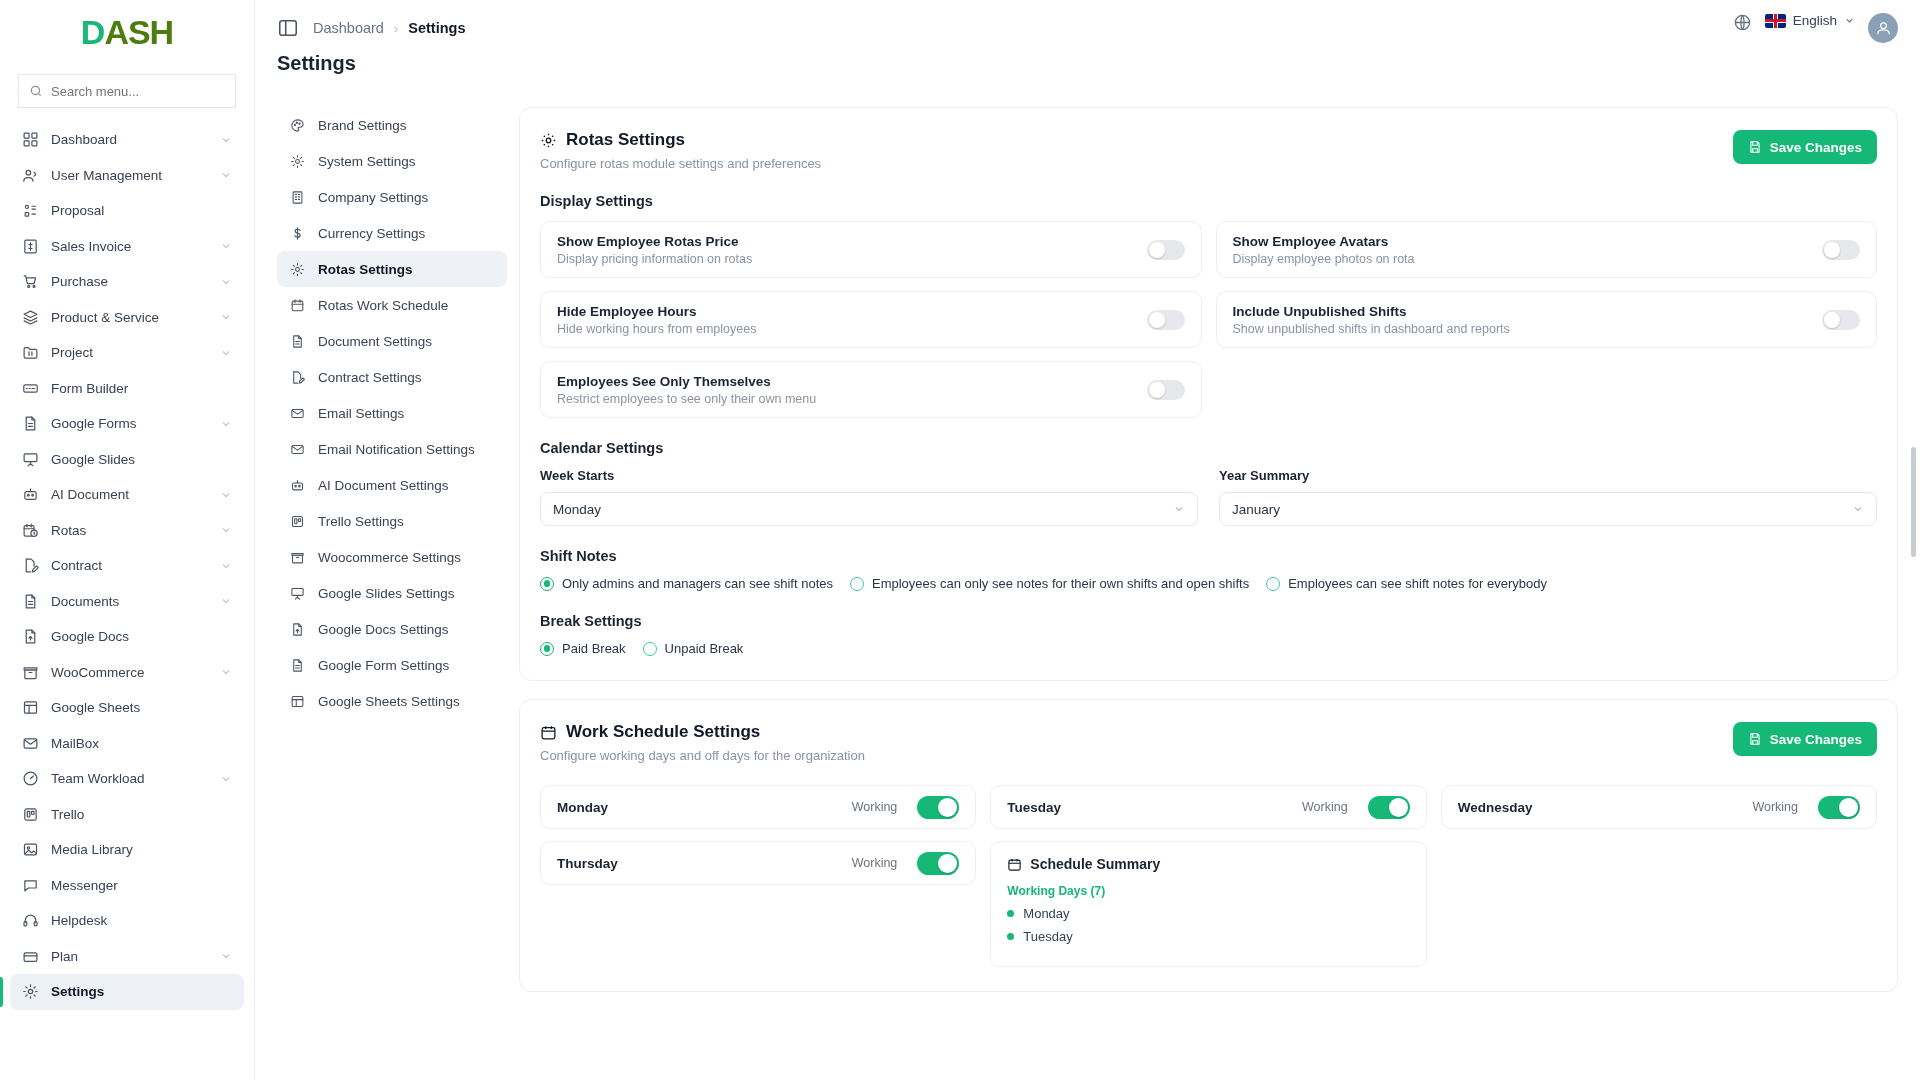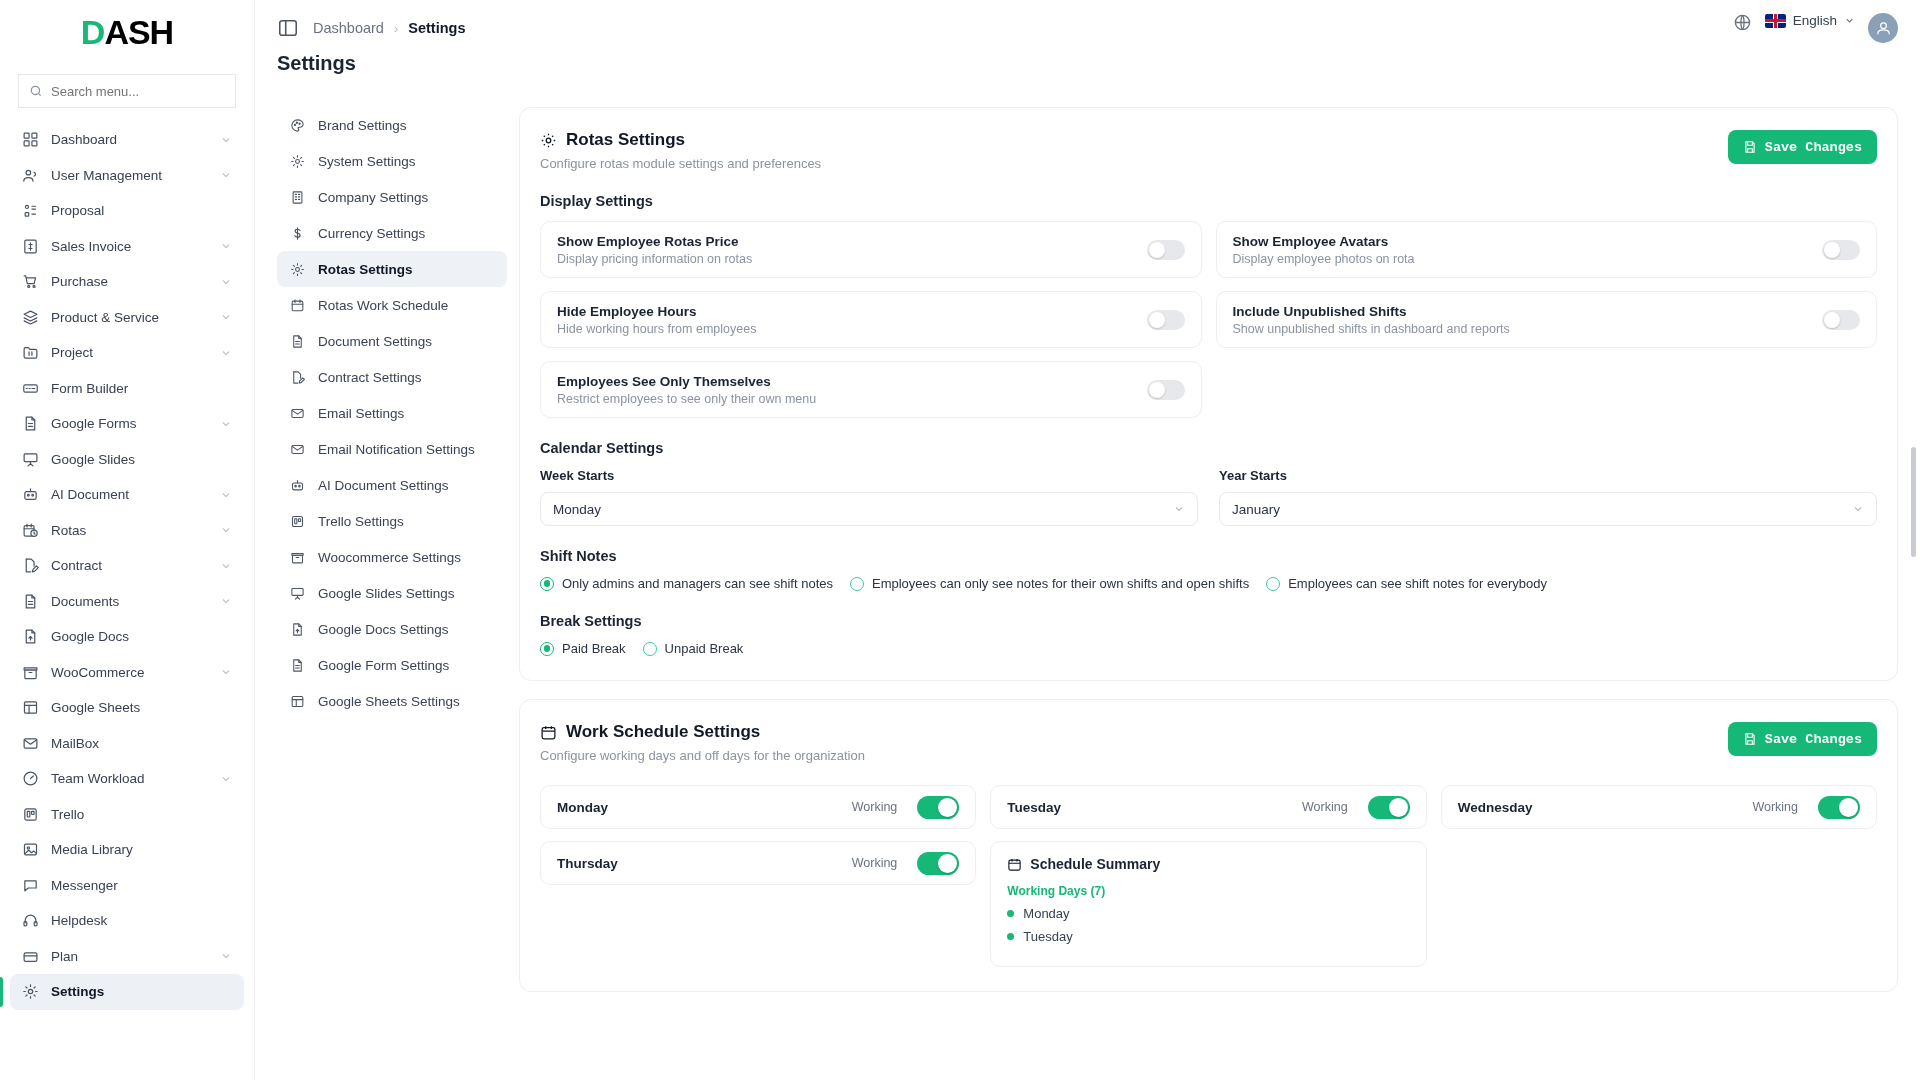--- a/index.html
+++ b/index.html
@@ -21,7 +21,7 @@
   .logo-wrap { height: 64px; display: flex; align-items: center; justify-content: center; }
   .logo { font-size: 34px; font-weight: 800; letter-spacing: -1px; line-height: 1; }
   .logo .d { color: #17b978; }
-  .logo .rest { color: #000000; }
+  .logo .rest { color: #4d7c0f; }
   .search-box {
     margin: 10px 18px 14px 18px; height: 34px; border: 1px solid #e6e6ec;
     border-radius: 0; display: flex; align-items: center; gap: 8px; padding: 0 10px;

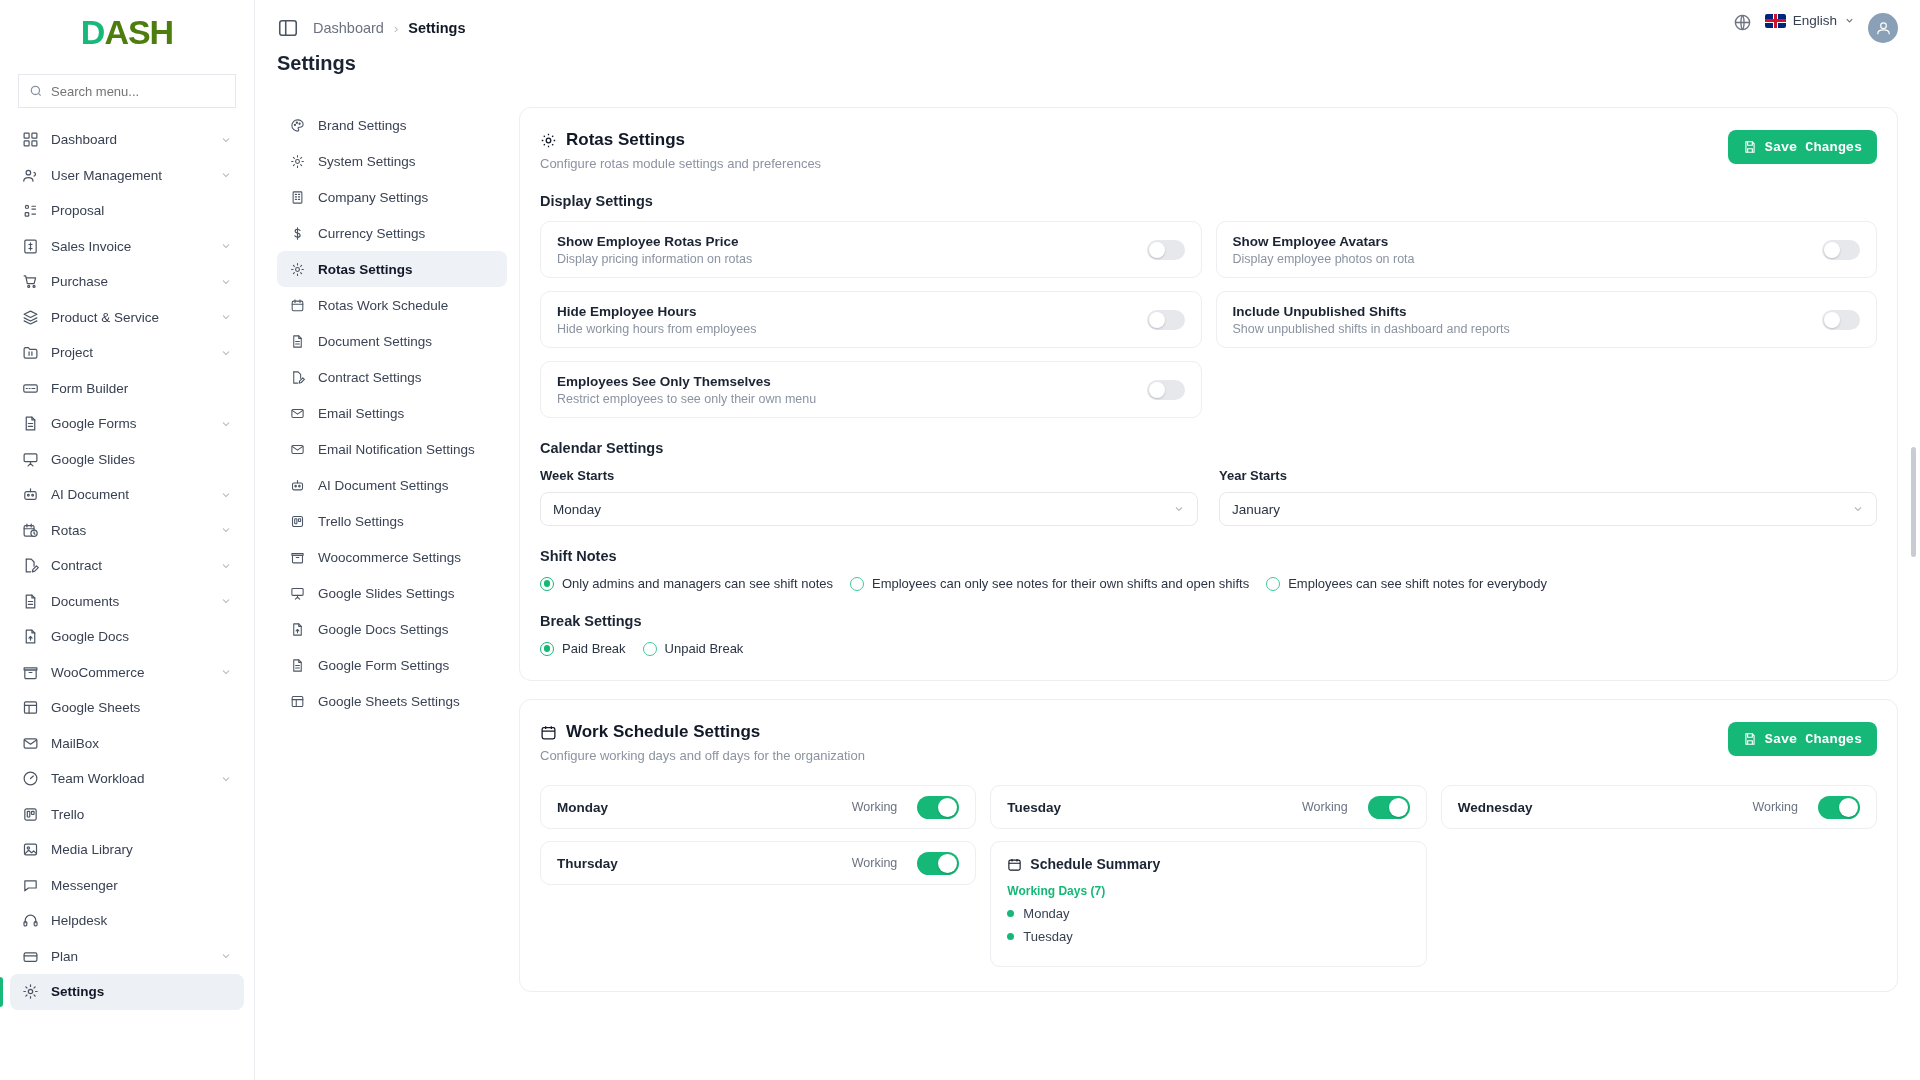--- a/index.html
+++ b/index.html
@@ -107,7 +107,7 @@
   .btn-save {
     margin-left: auto; background: #15b877; color: #fff; border: none; border-radius: 8px;
     height: 34px; padding: 0 15px; font-size: 13.5px; font-weight: 600; cursor: pointer;
-    display: flex; align-items: center; gap: 8px; font-family: Liberation Mono, monospace;
+    display: flex; align-items: center; gap: 8px; font-family: Liberation Sans, sans-serif;
   }
   .section-label { font-size: 14.5px; font-weight: 700; color: #1b2433; margin: 22px 0 12px 0; }
 

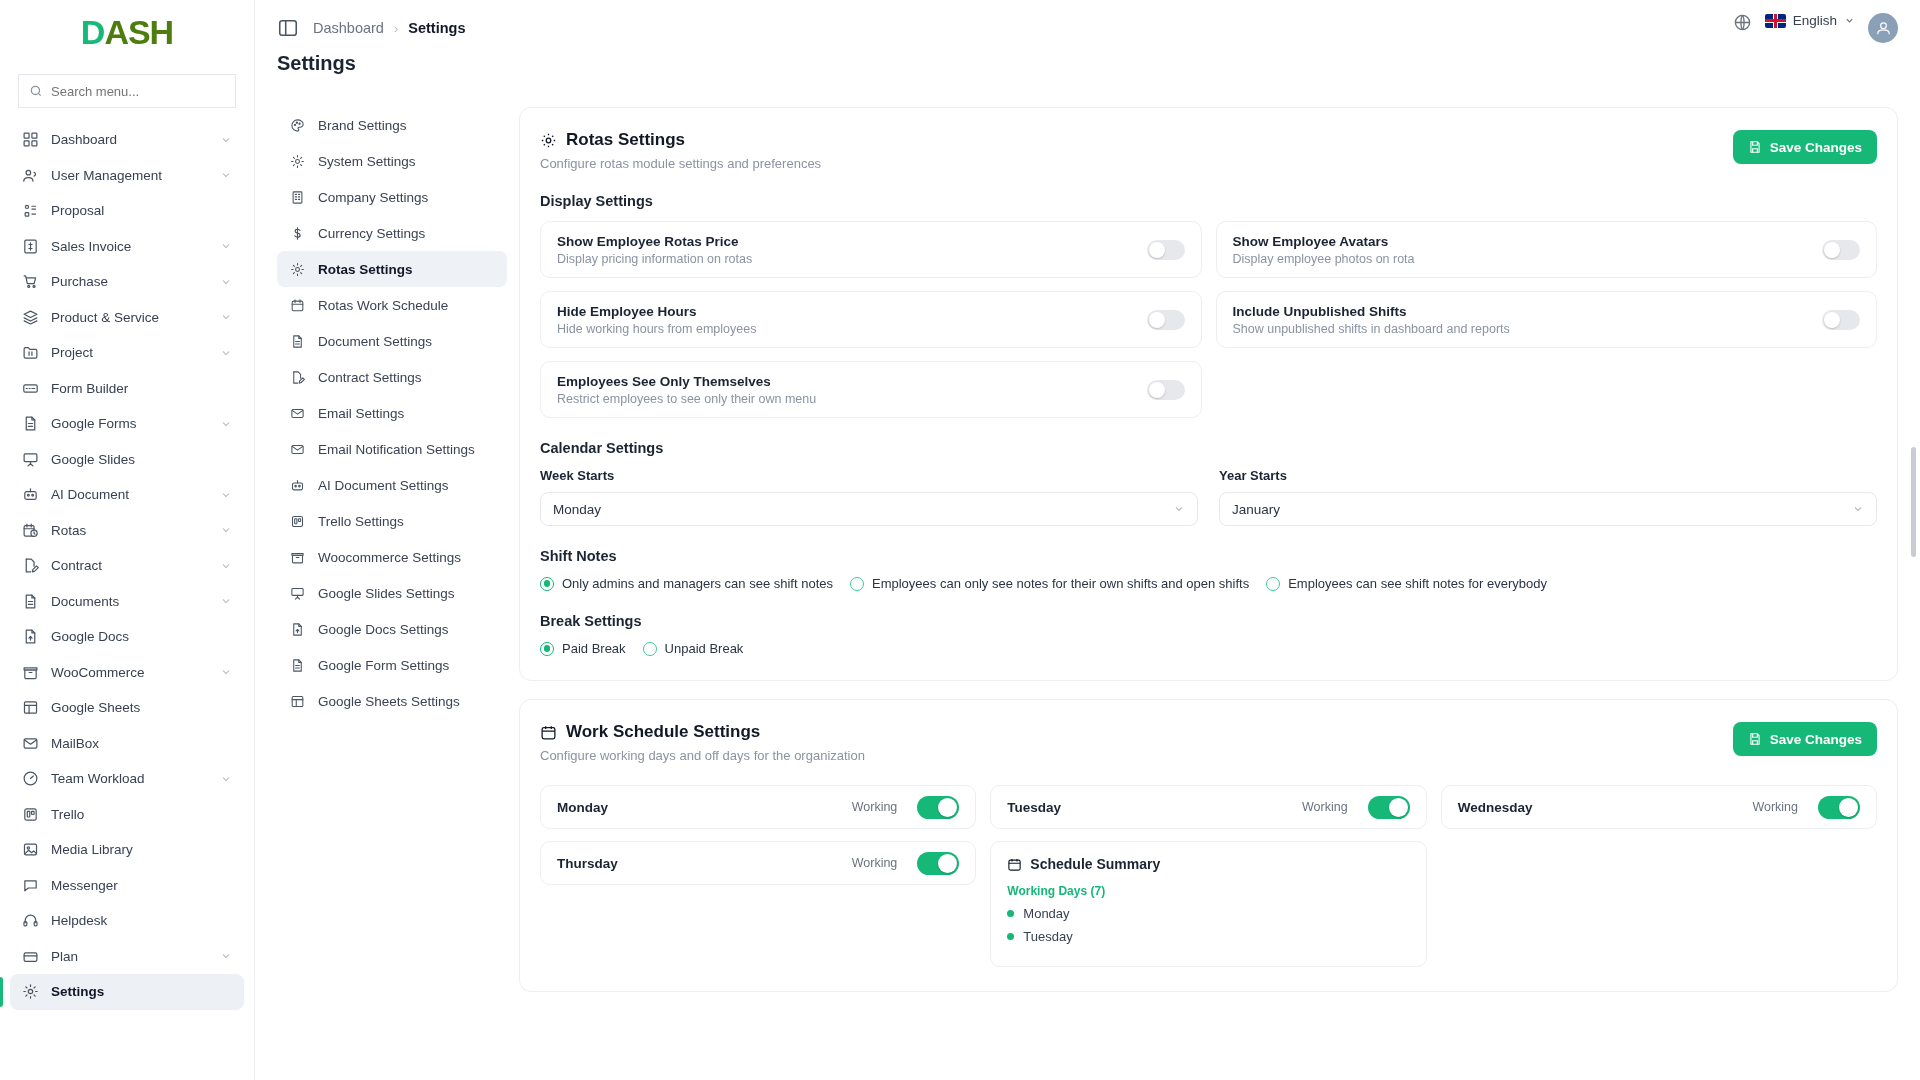--- a/index.html
+++ b/index.html
@@ -810,7 +810,7 @@
               </div>
             </div>
             <div>
-              <div class="field-lbl">Year Starts</div>
+              <div class="field-lbl">Year Summary</div>
               <div class="select">
                 <span class="cv">January</span>
                 <span class="chev">

